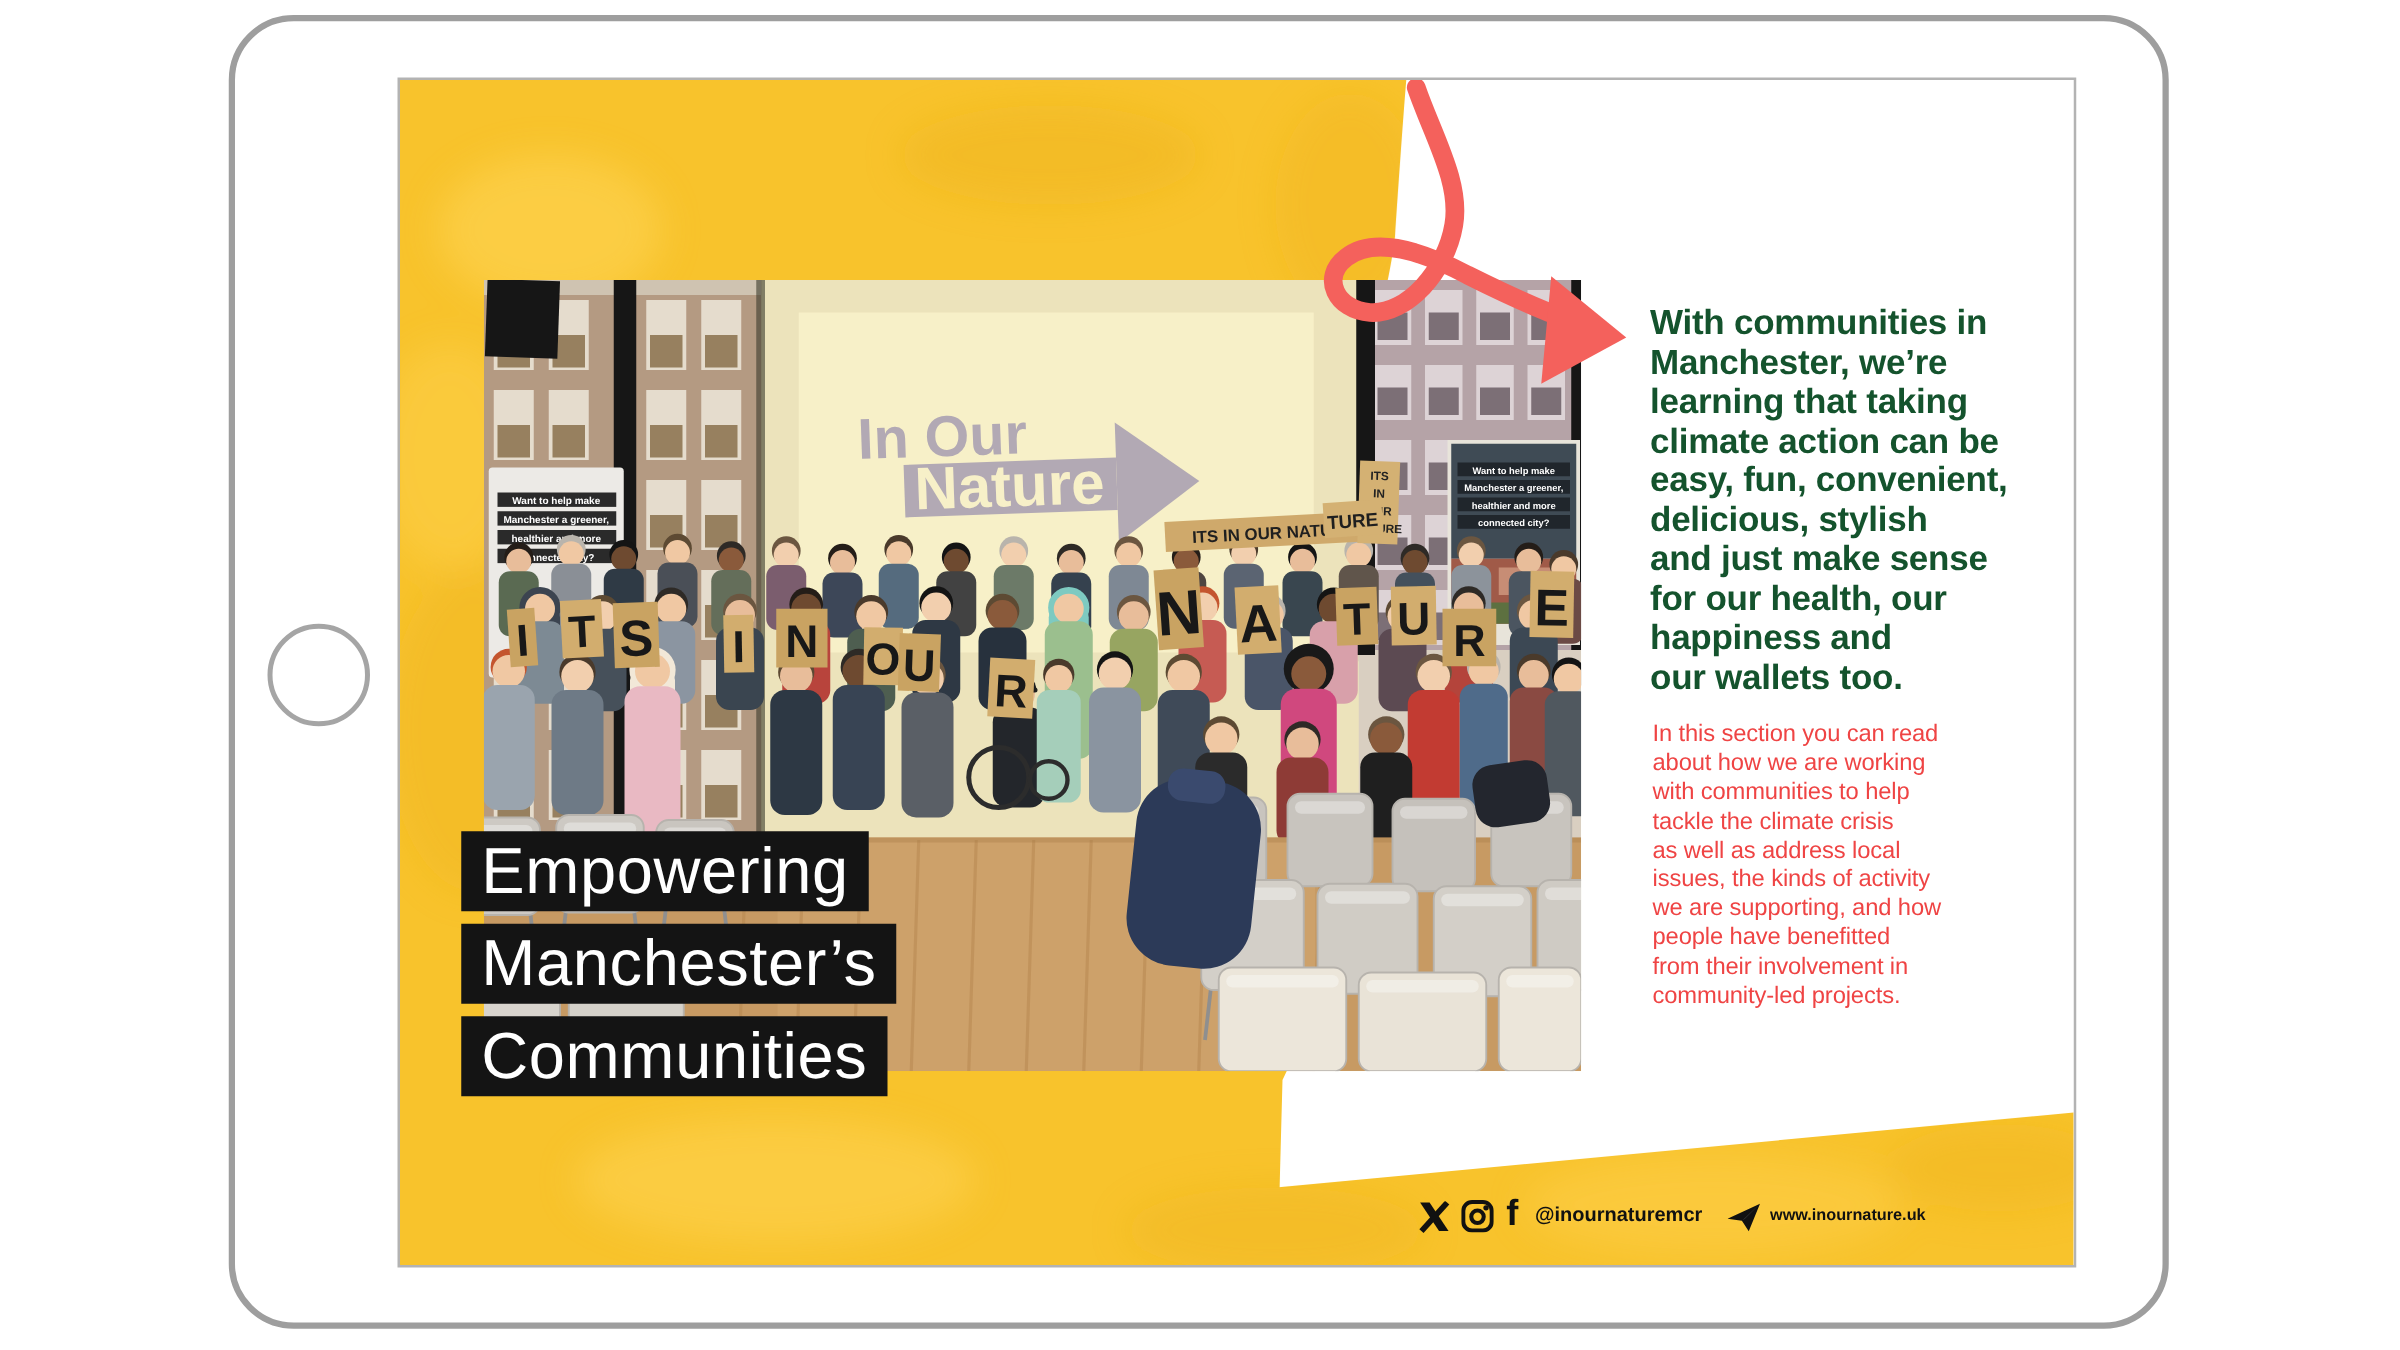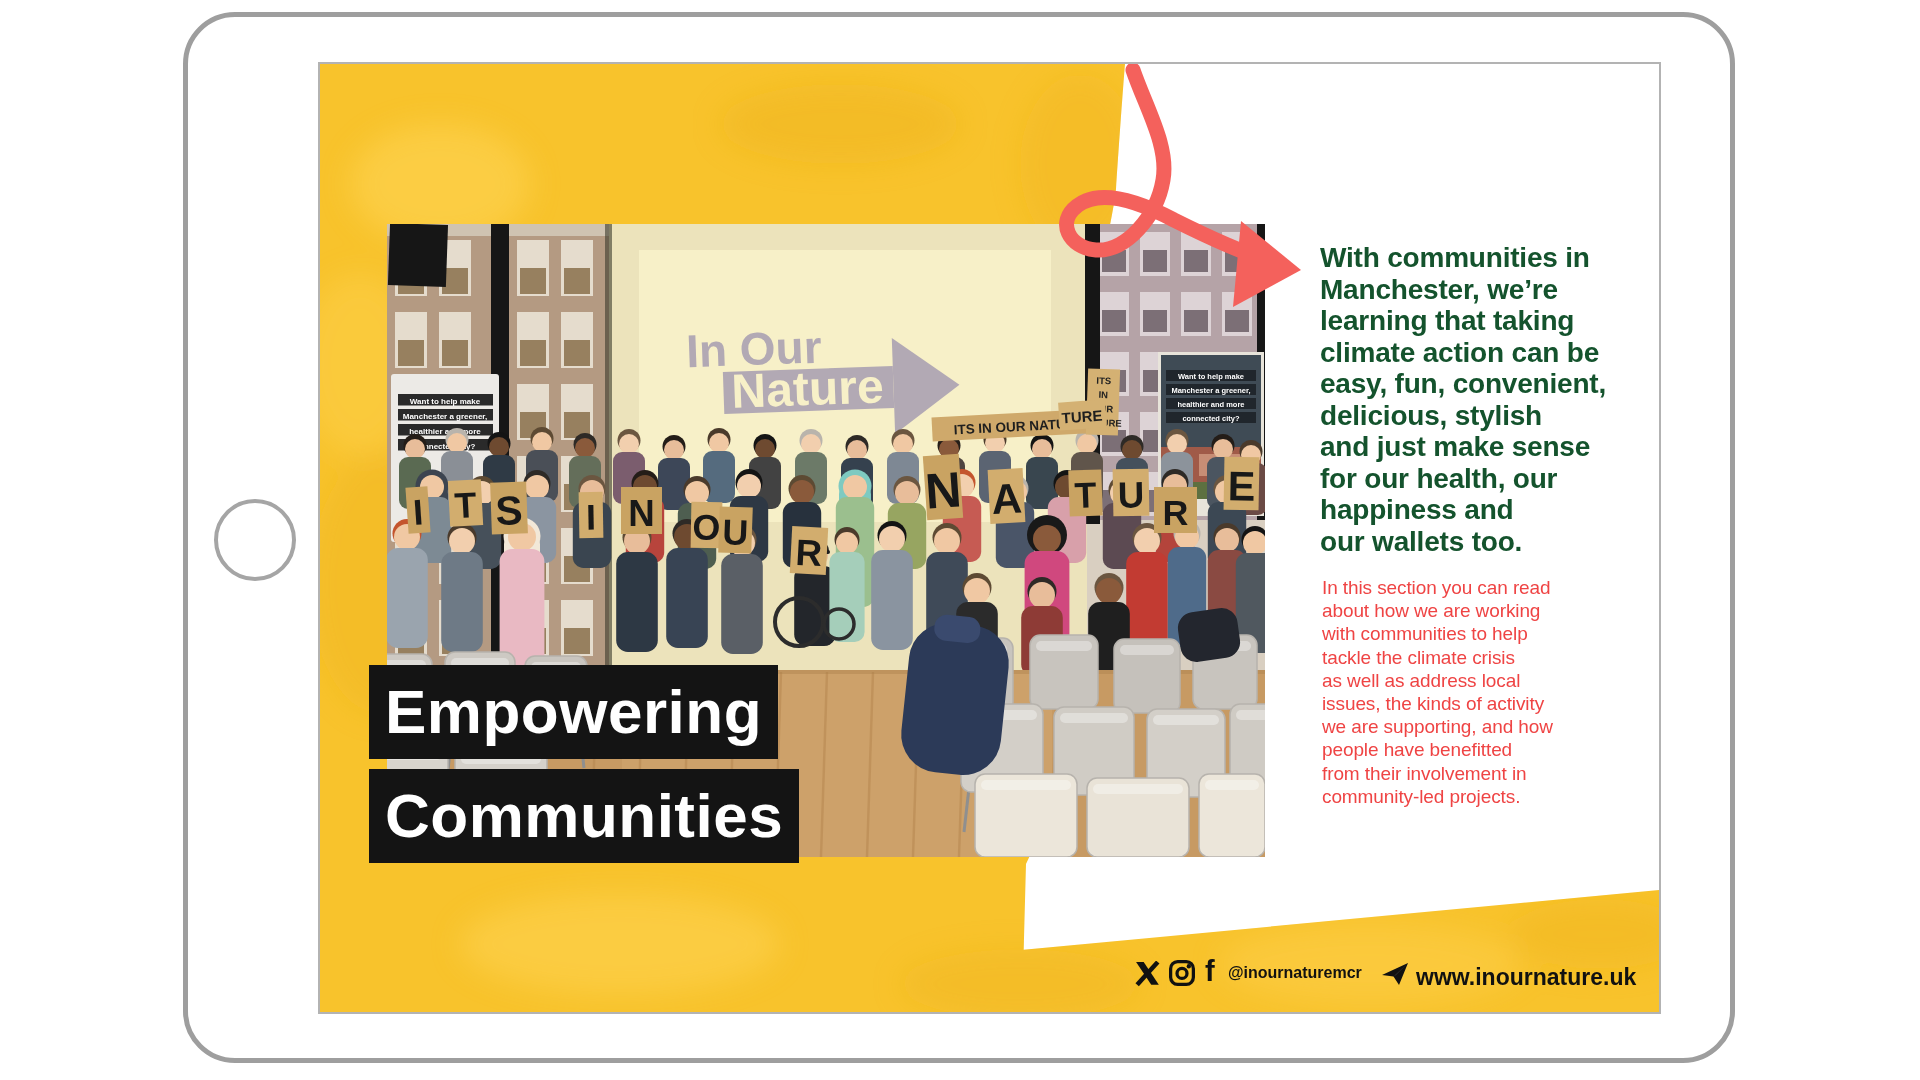--- a/index.html
+++ b/index.html
@@ -16,8 +16,8 @@
   .arrow-layer{position:absolute;inset:0;pointer-events:none;}
   .titles{position:absolute;left:49px;top:601px;}
   .title-line{display:block;}
-  .title-line span{display:inline-block;background:#141414;color:#ffffff;font-weight:bold;
-       font-size:62px;line-height:64px;padding:15px 16px;margin-bottom:10px;letter-spacing:.5px;}
+  .title-line span{display:inline-block;background:#141414;color:#ffffff;font-weight:normal;
+       font-size:52px;line-height:64px;padding:0 16px;margin-bottom:10px;letter-spacing:.5px;}
   .headline{position:absolute;left:1000px;top:178px;width:335px;font-weight:bold;
        font-size:28px;line-height:31.5px;color:#14532d;white-space:pre;letter-spacing:-.2px;}
   .bodytext{position:absolute;left:1002px;top:512px;font-size:19px;line-height:23.2px;

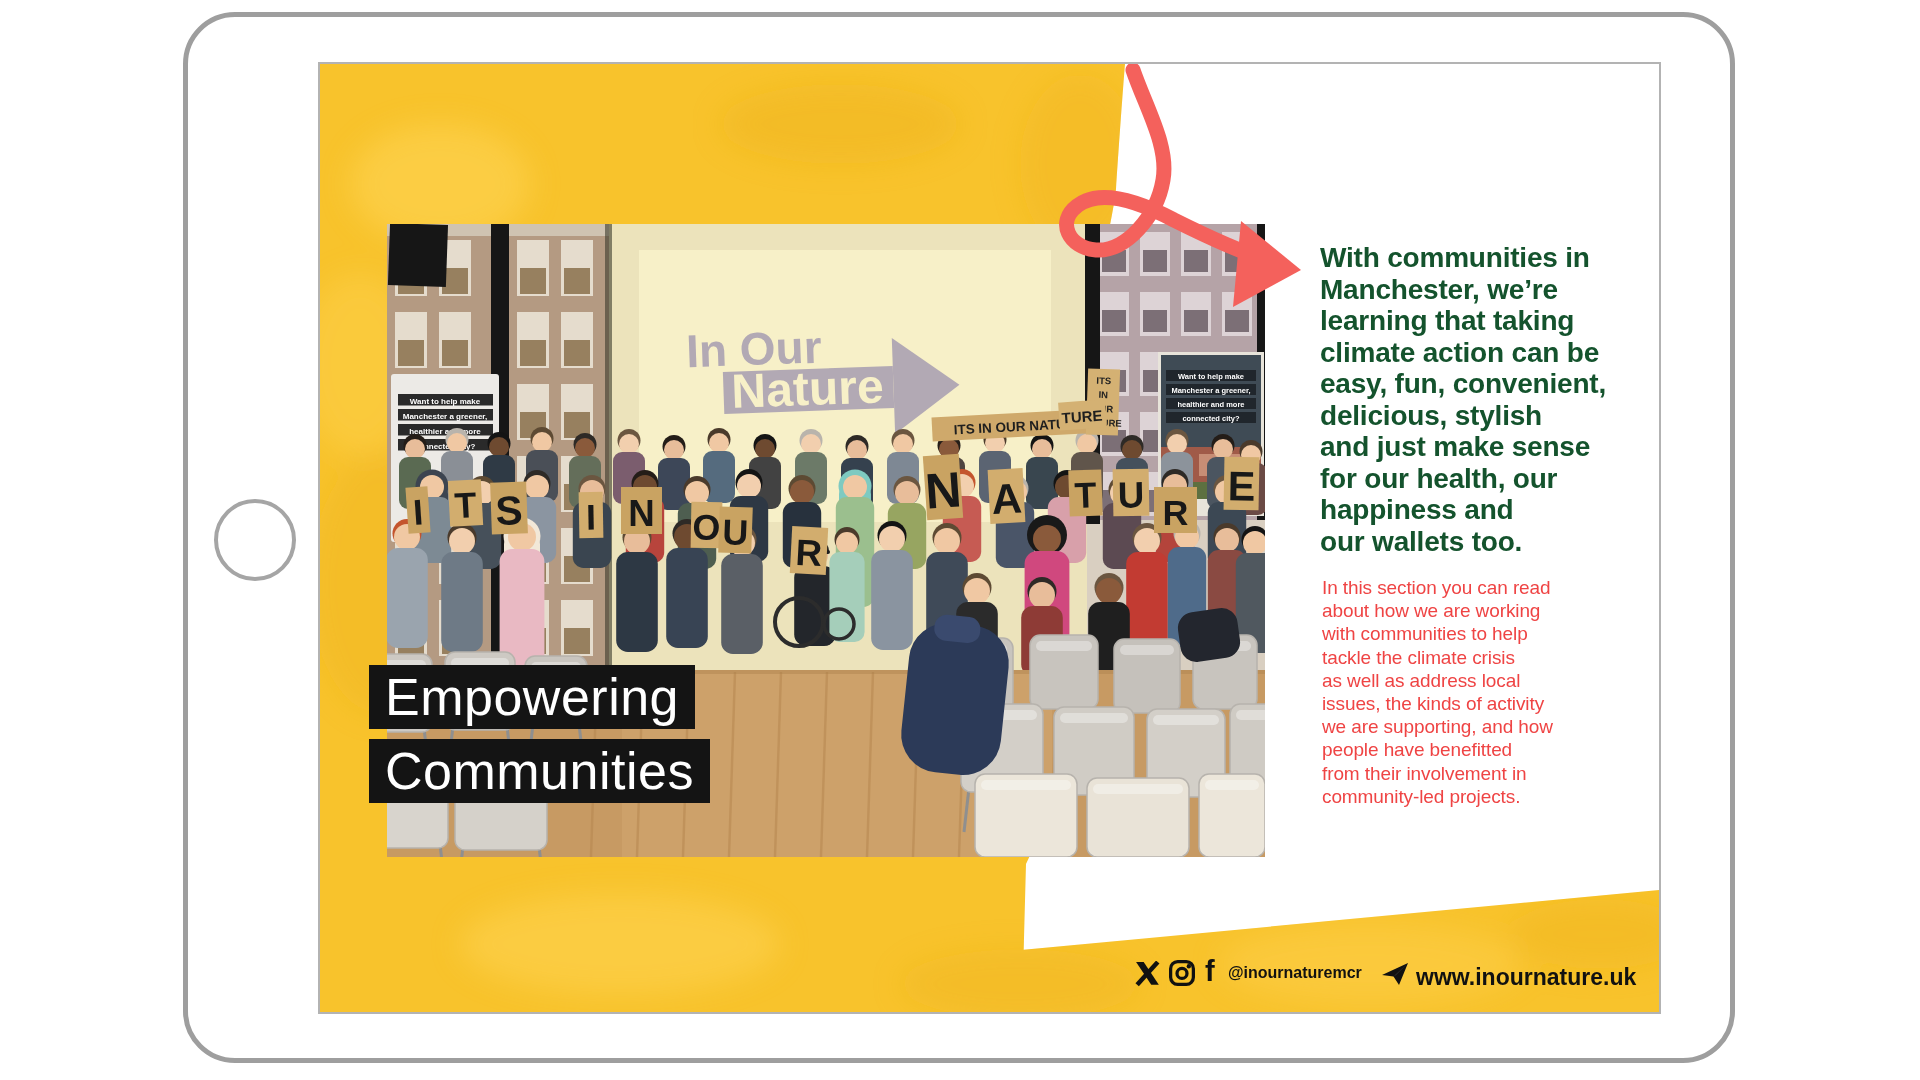--- a/index.html
+++ b/index.html
@@ -733,6 +733,7 @@
 
     <div class="titles">
       <span class="title-line"><span>Empowering</span></span>
+      <span class="title-line"><span>Manchester’s</span></span>
       <span class="title-line"><span>Communities</span></span>
     </div>
 

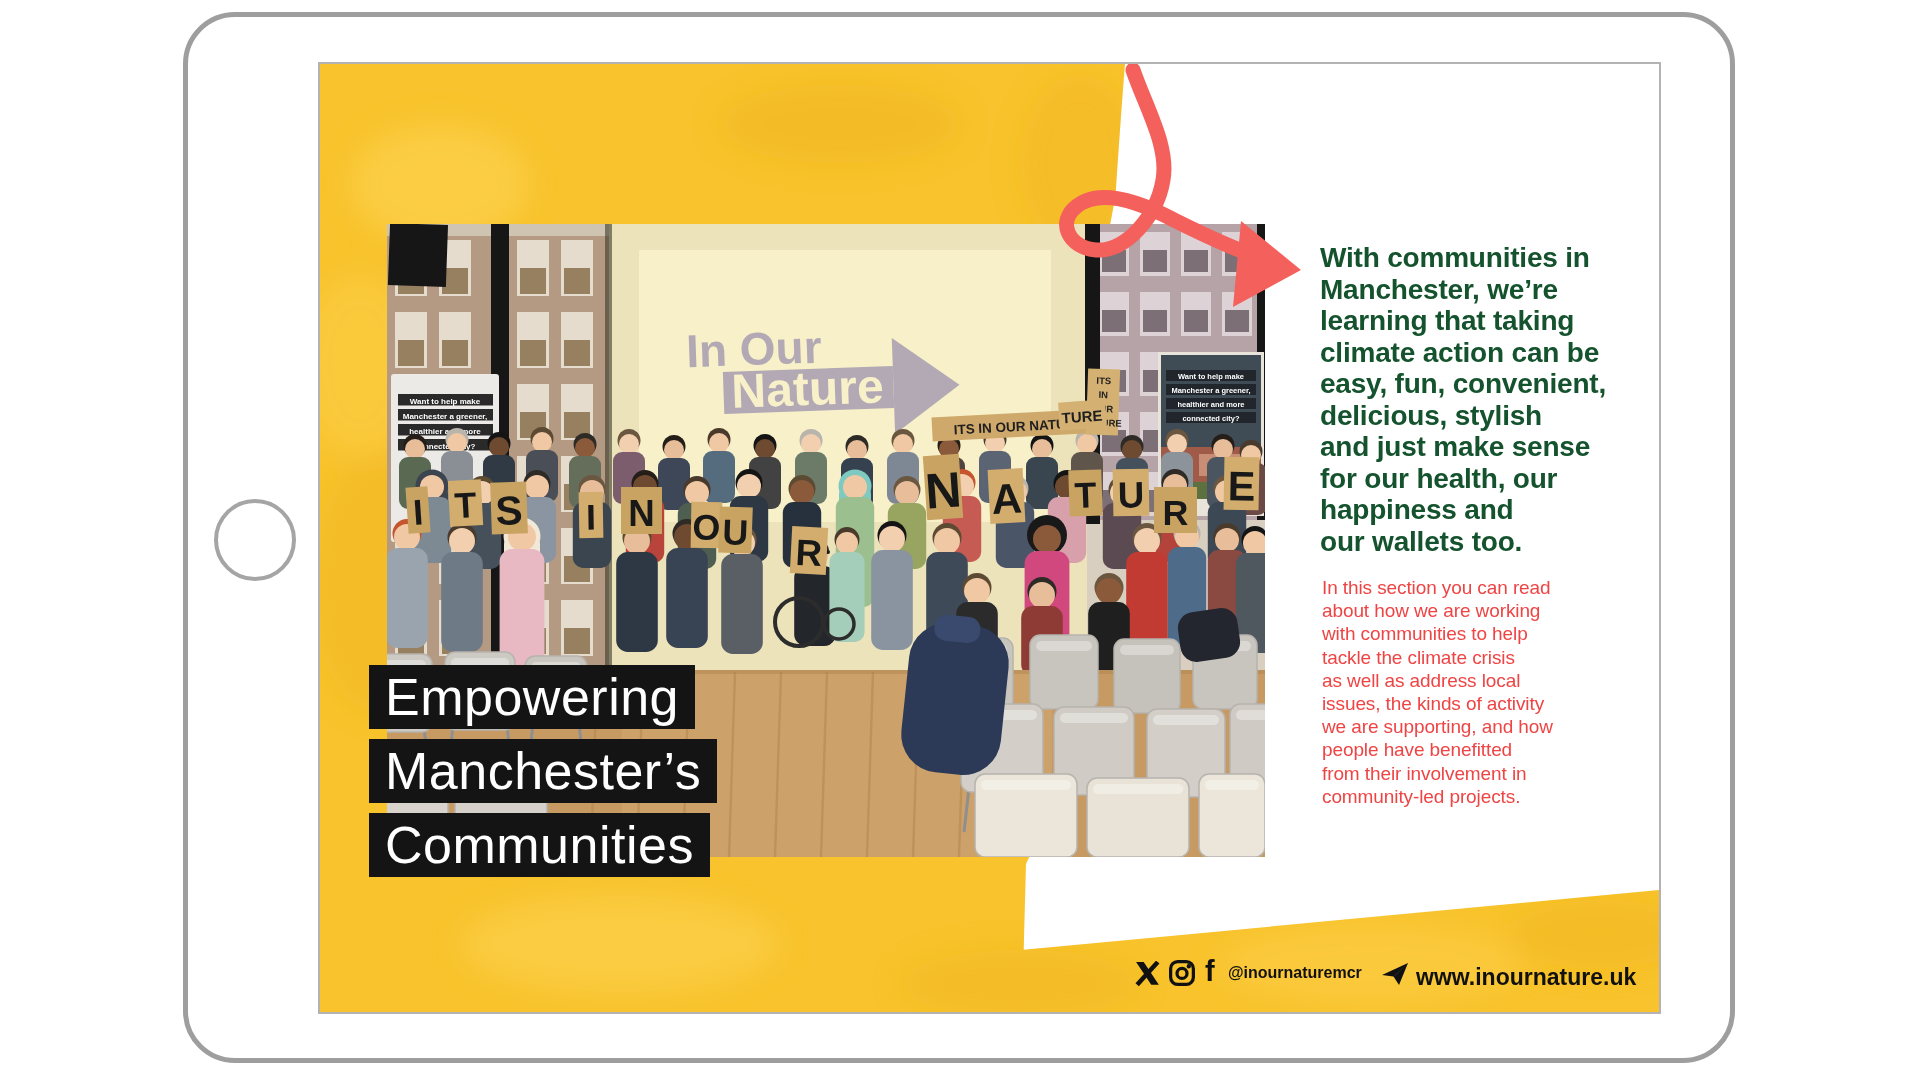--- a/index.html
+++ b/index.html
@@ -24,7 +24,7 @@
        color:#ef4444;white-space:pre;letter-spacing:-.1px;}
   .f-item{position:absolute;color:#111;}
   .f-handle{left:908px;top:900px;font-size:16px;font-weight:bold;}
-  .f-site{left:1096px;top:900px;font-size:23px;font-weight:bold;}
+  .f-site{left:1096px;top:900px;font-size:13px;font-weight:bold;}
   .f-ico{width:26px;height:26px;}
   svg text{font-family:"Liberation Sans","DejaVu Sans",sans-serif;}
 </style>

